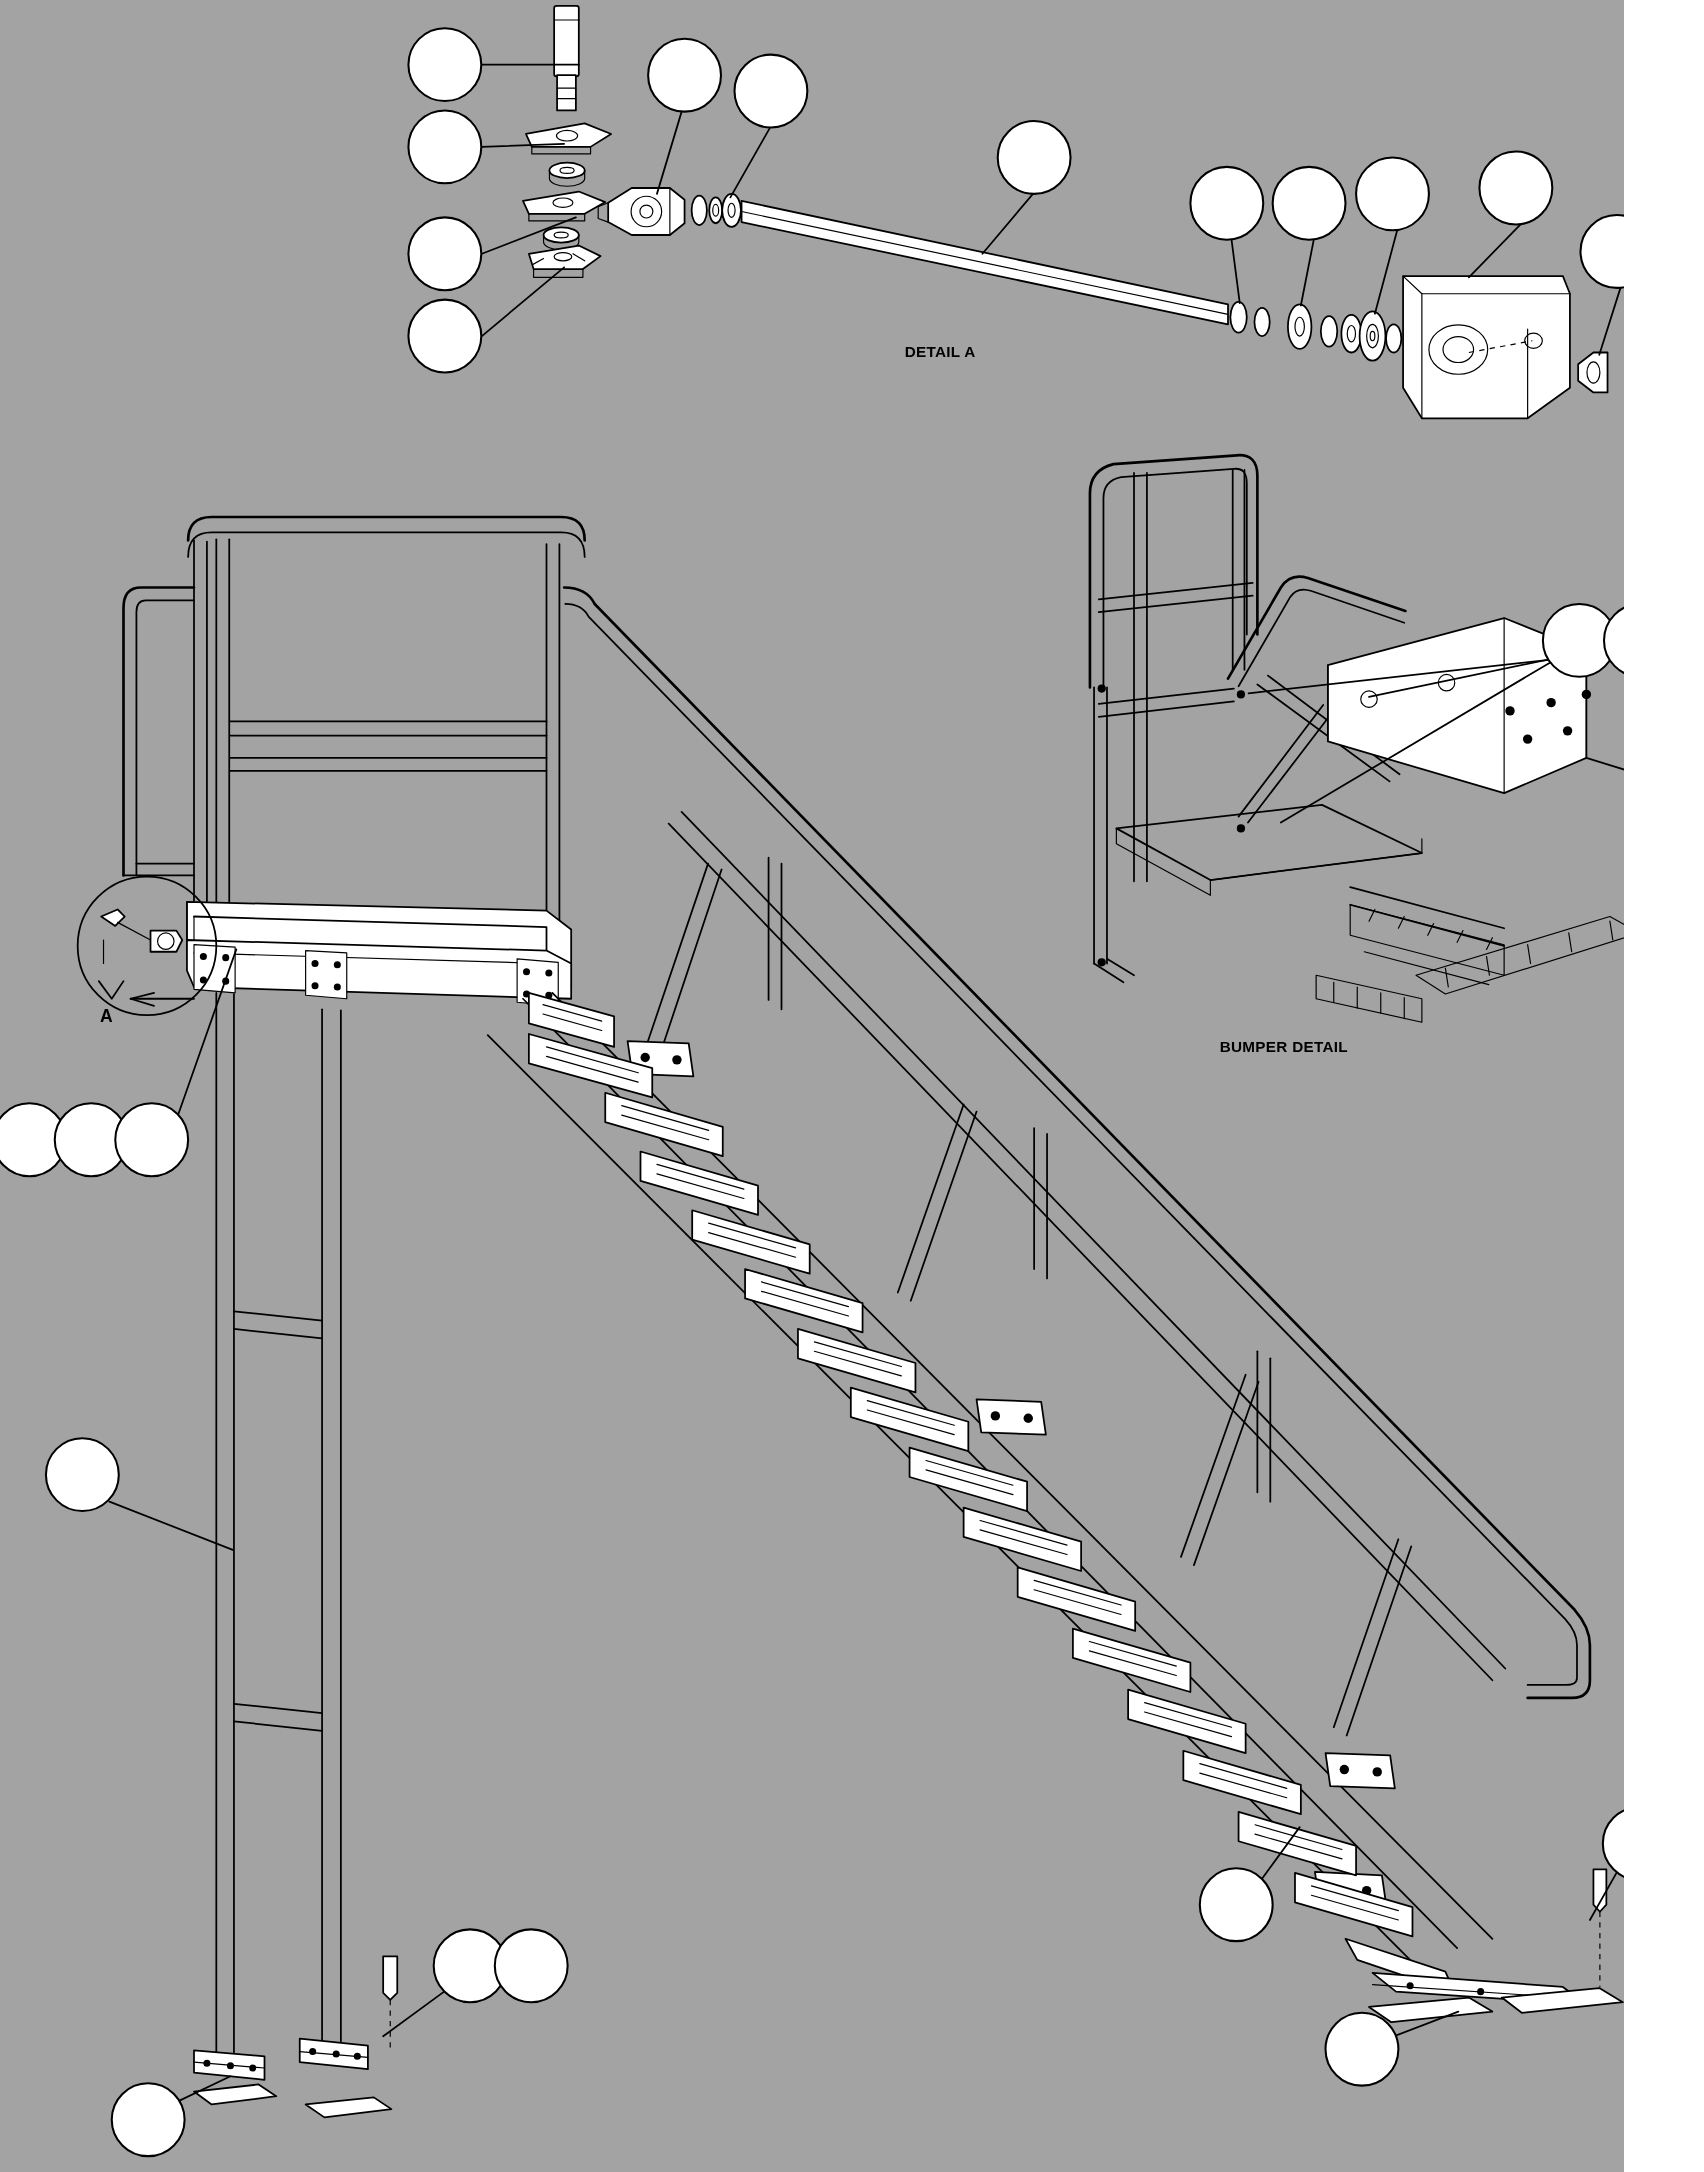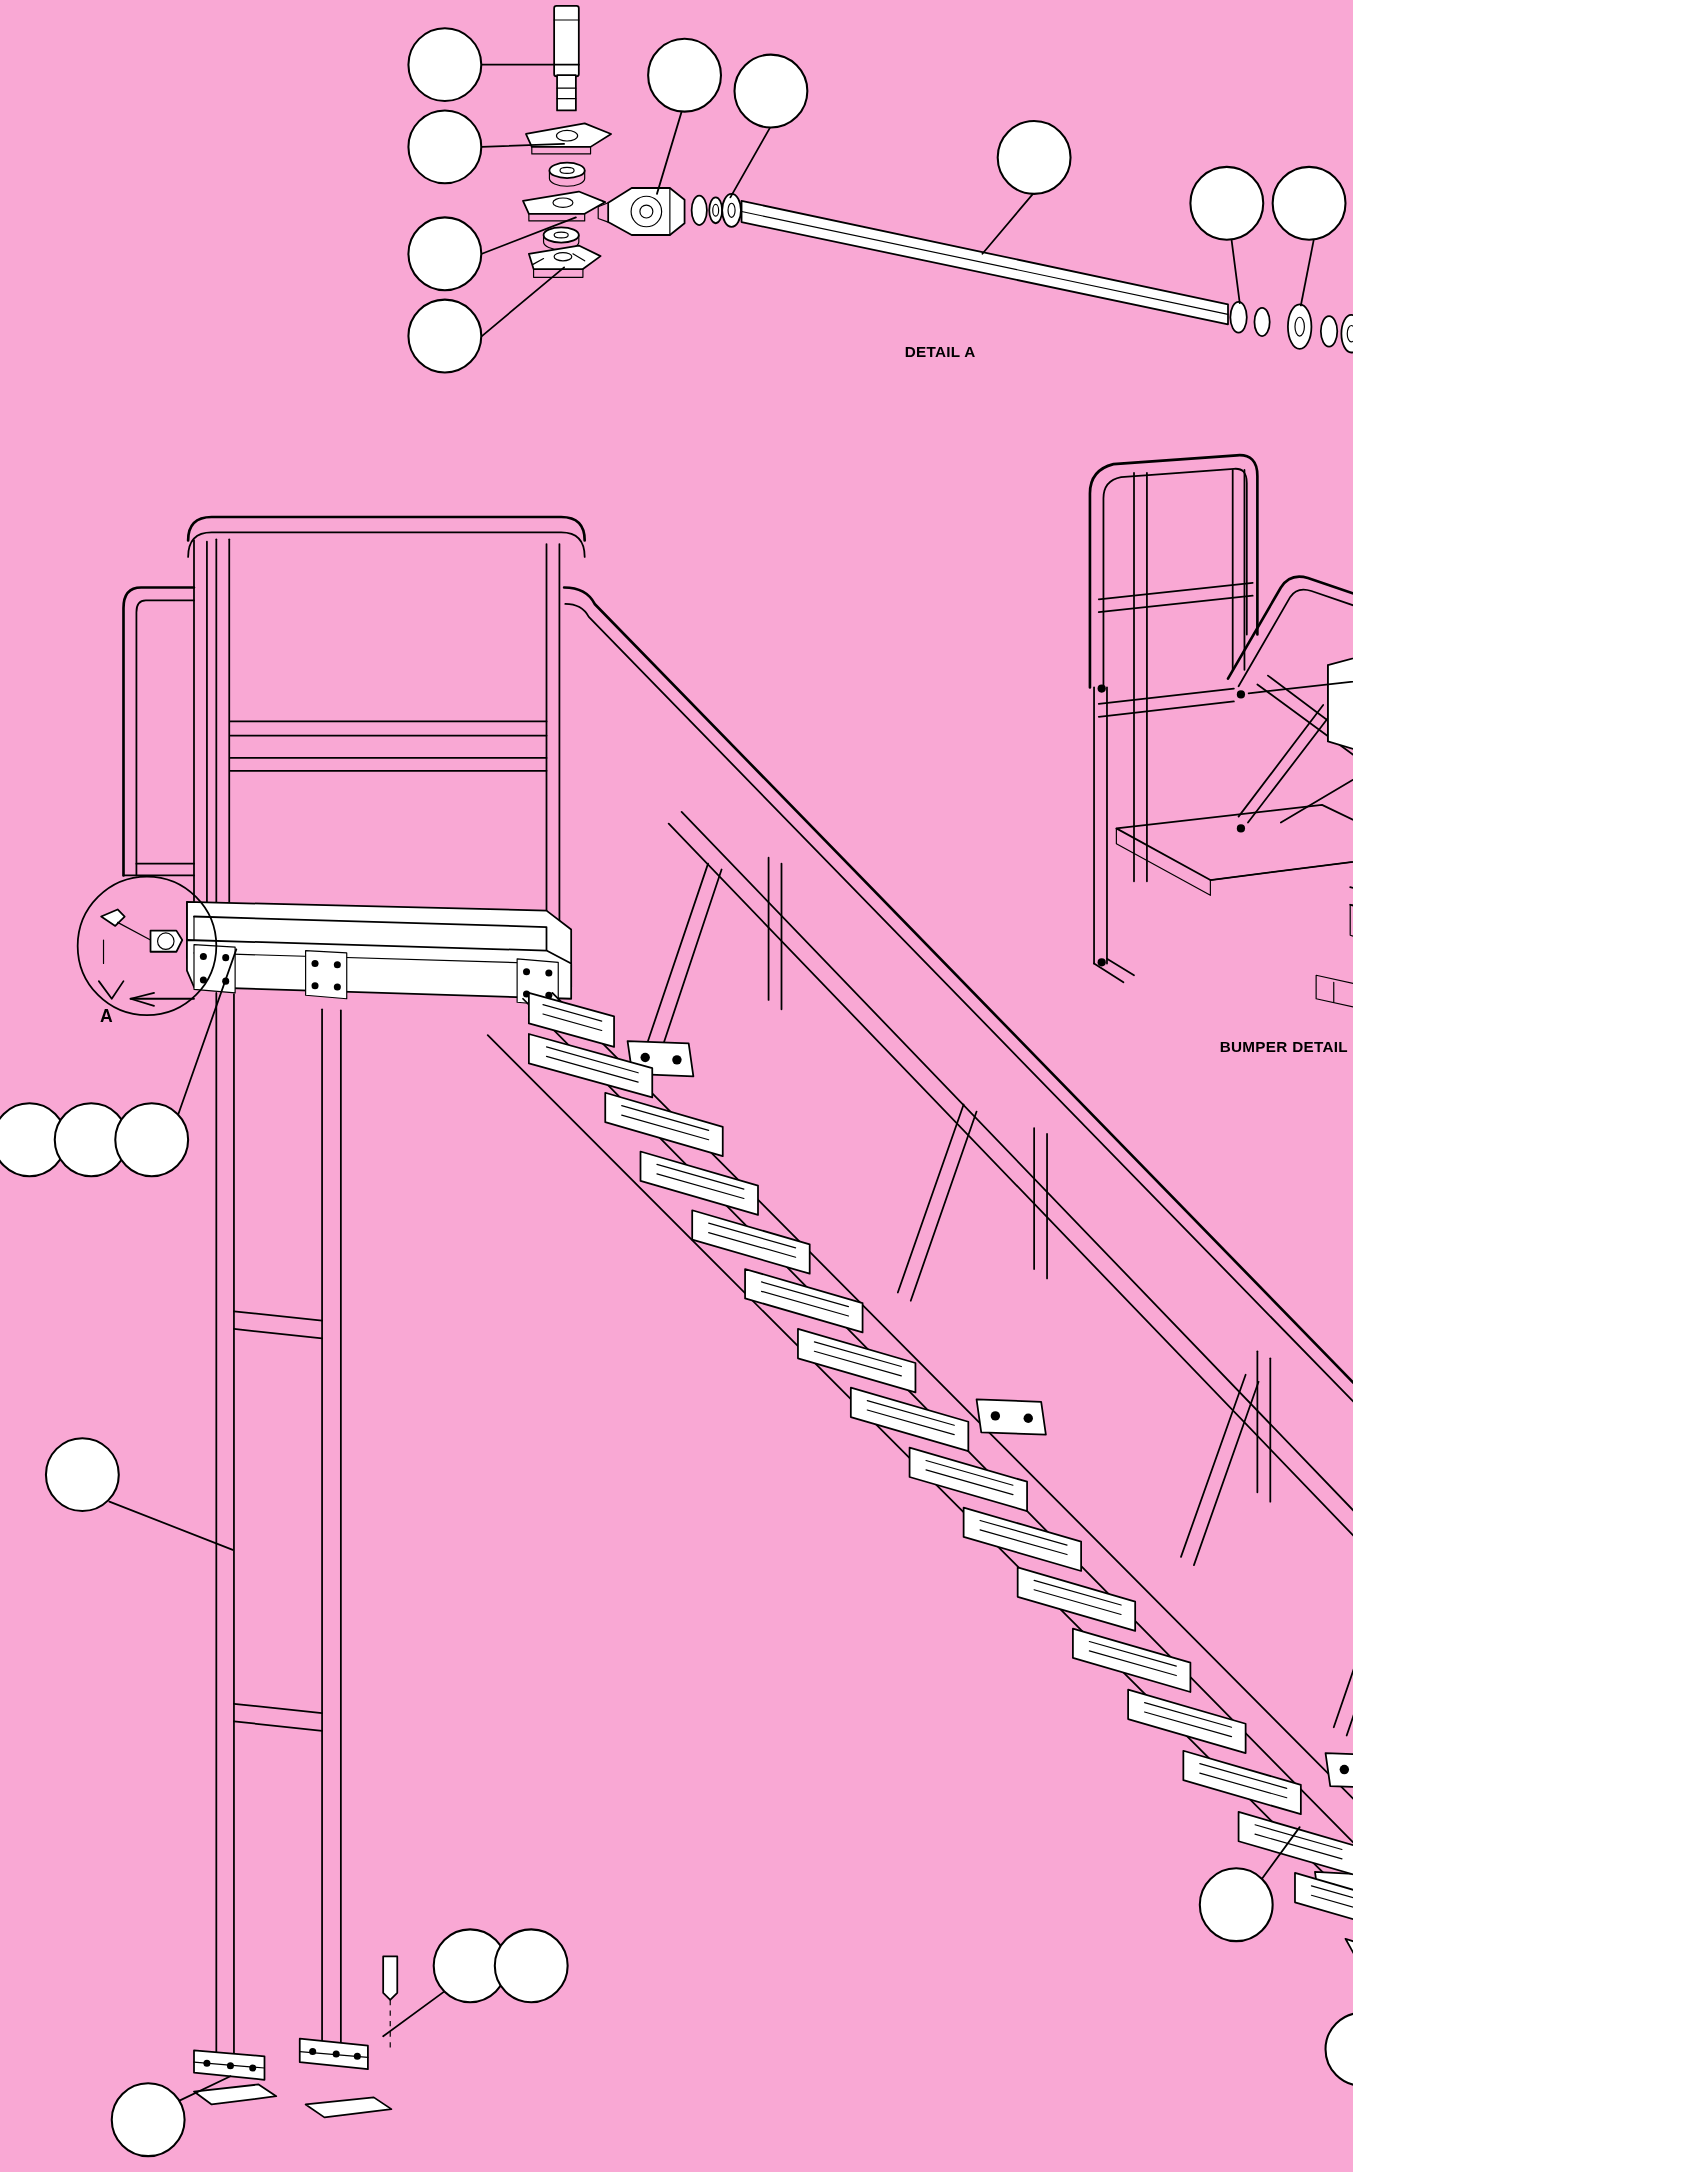--- a/index.html
+++ b/index.html
@@ -12,9 +12,9 @@
   }
   #page {
     position: relative;
-    width: 1353px;
+    width: 1624px;
     height: 2172px;
-    background: #f9a8d4;
+    background: #a3a3a3;
     overflow: hidden;
   }
   #page svg {

